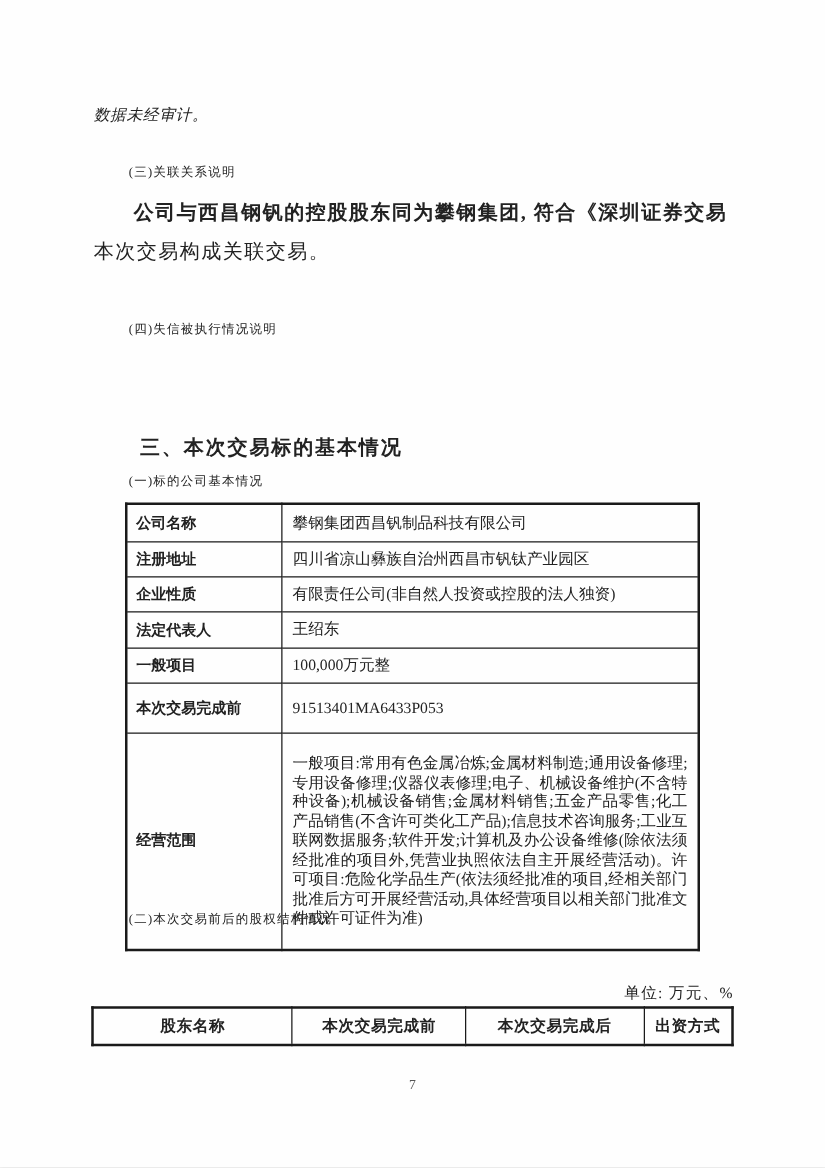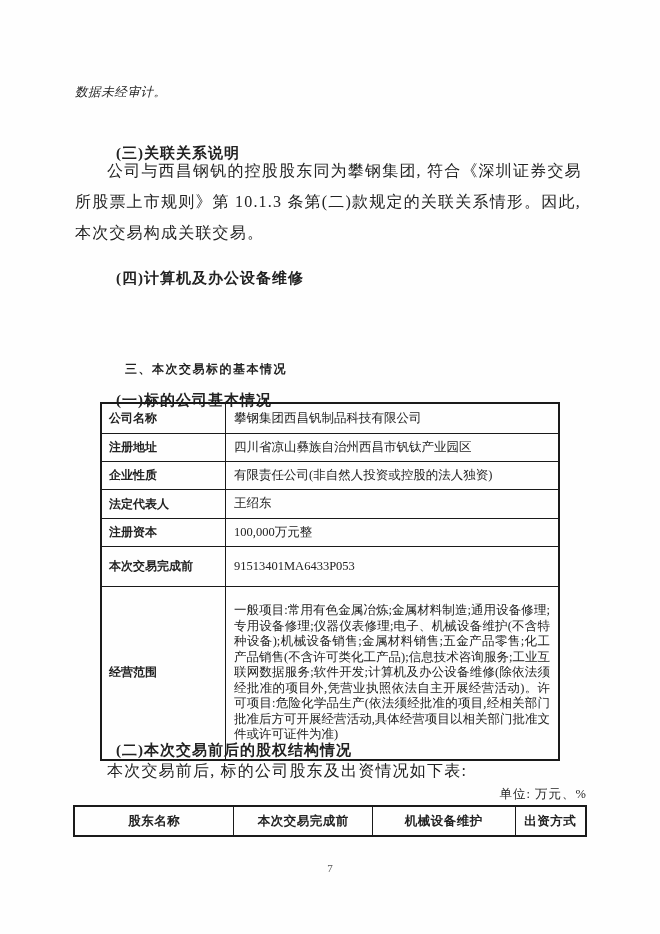--- a/index.html
+++ b/index.html
@@ -17,8 +17,8 @@
   .intro{position:absolute;left:75px;top:82px;width:513px;
     font-size:12.5px;line-height:20px;font-style:italic;letter-spacing:.6px;}
   
-  .sub-heading{position:absolute;left:103px;margin:13px;
-    font-size:15px;font-weight:bold;letter-spacing:1px;}
+  .sub-heading{position:absolute;left:103px;margin:0;
+    font-size:10px;font-weight:normal;letter-spacing:1px;}
   
   .main-heading{position:absolute;left:112px;margin:13px;
     font-family:"Liberation Sans", sans-serif;

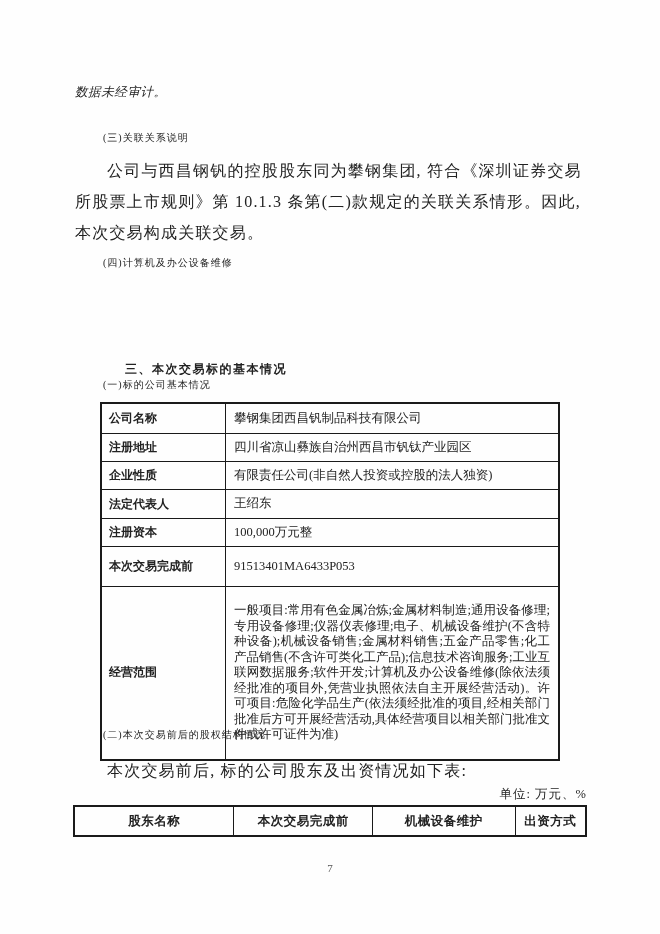--- a/index.html
+++ b/index.html
@@ -26,7 +26,7 @@
   
   .para{position:absolute;left:75px;width:513px;font-size:16px;}
   .pline{height:31px;line-height:31px;white-space:nowrap;letter-spacing:1.2px;}
-  .indent{padding-left:32px;}
+  .indent{padding-left:32px;font-weight:bold;}
   
   .ctable{position:absolute;left:100px;top:402px;width:458px;
     display:table;border-collapse:collapse;border:2px solid #1a1a1a;}

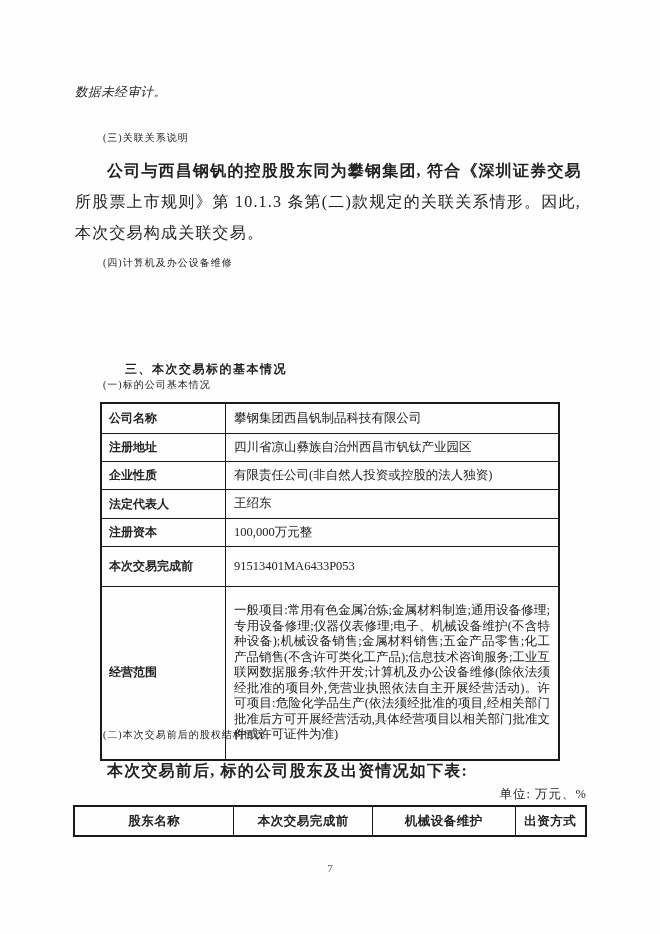--- a/index.html
+++ b/index.html
@@ -65,7 +65,6 @@
   <h3 class="sub-heading" style="top:131px">(三)关联关系说明</h3>
   <div class="para" style="top:155px">
     <div class="pline indent">公司与西昌钢钒的控股股东同为攀钢集团, 符合《深圳证券交易</div>
-    <div class="pline">所股票上市规则》第 10.1.3 条第(二)款规定的关联关系情形。因此,</div>
     <div class="pline">本次交易构成关联交易。</div>
   </div>
 

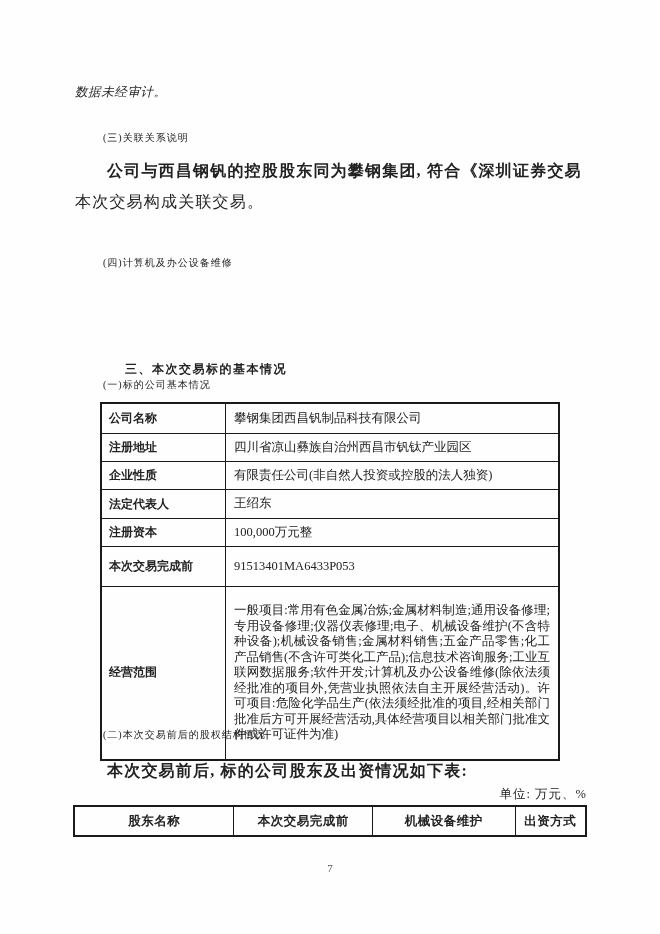--- a/index.html
+++ b/index.html
@@ -68,7 +68,7 @@
     <div class="pline">本次交易构成关联交易。</div>
   </div>
 
-  <h3 class="sub-heading" style="top:256px">(四)计算机及办公设备维修</h3>
+  <h3 class="sub-heading" style="top:256px">(四)失信被执行情况说明</h3>
 
   <h2 class="main-heading" style="top:348px">三、本次交易标的基本情况</h2>
 

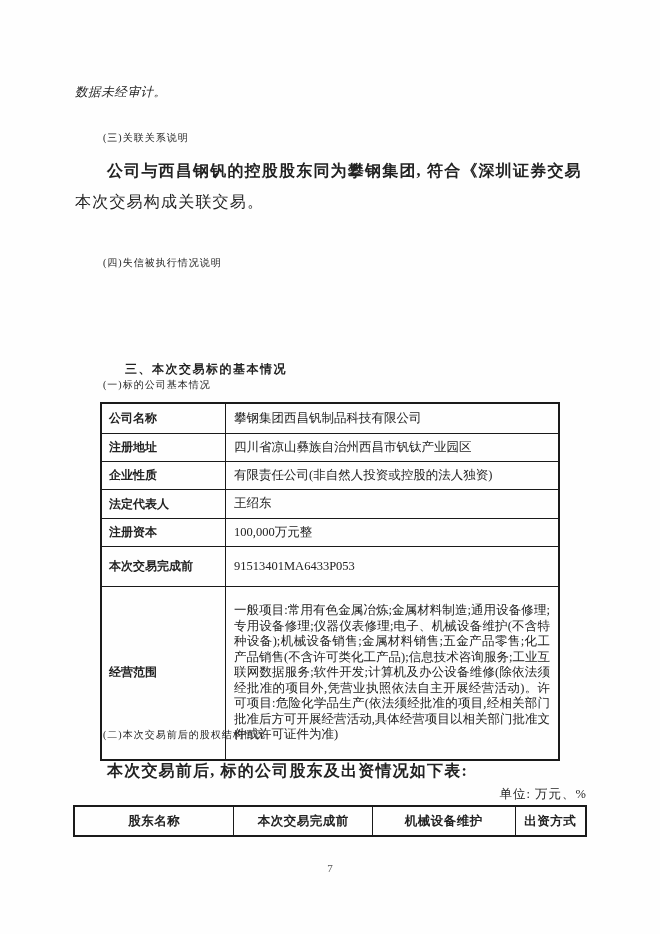--- a/index.html
+++ b/index.html
@@ -20,9 +20,9 @@
   .sub-heading{position:absolute;left:103px;margin:0;
     font-size:10px;font-weight:normal;letter-spacing:1px;}
   
-  .main-heading{position:absolute;left:112px;margin:13px;
+  .main-heading{position:absolute;left:112px;margin:0;
     font-family:"Liberation Sans", sans-serif;
-    font-size:12px;font-weight:bold;letter-spacing:1.5px;}
+    font-size:16px;font-weight:bold;letter-spacing:1.5px;}
   
   .para{position:absolute;left:75px;width:513px;font-size:16px;}
   .pline{height:31px;line-height:31px;white-space:nowrap;letter-spacing:1.2px;}

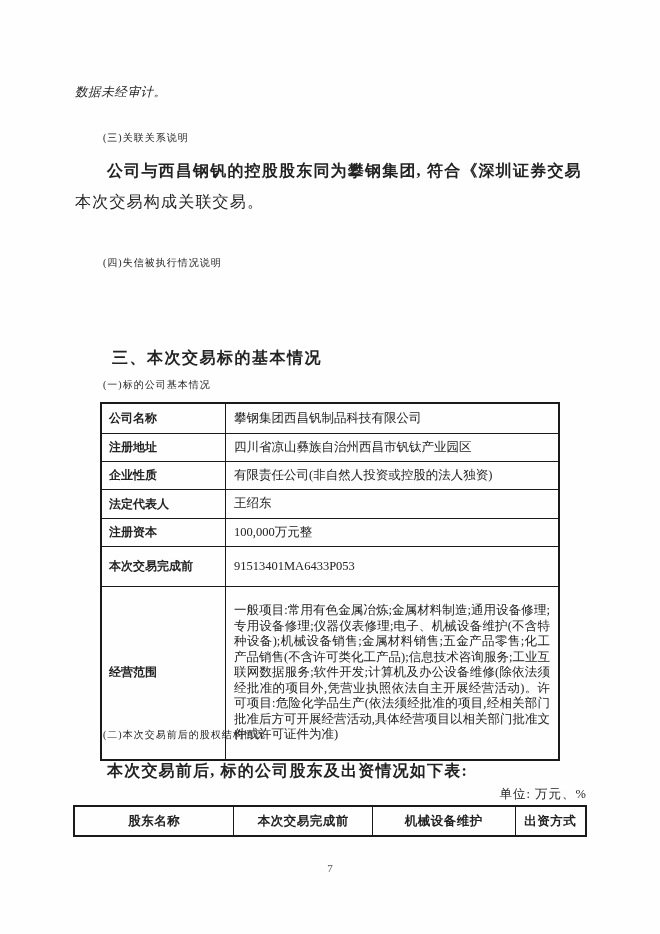--- a/index.html
+++ b/index.html
@@ -92,7 +92,7 @@
       <div class="tcell val rh4">王绍东</div>
     </div>
     <div class="trow">
-      <div class="tcell lbl rh5">注册资本</div>
+      <div class="tcell lbl rh5">一般项目</div>
       <div class="tcell val rh5">100,000万元整</div>
     </div>
     <div class="trow">

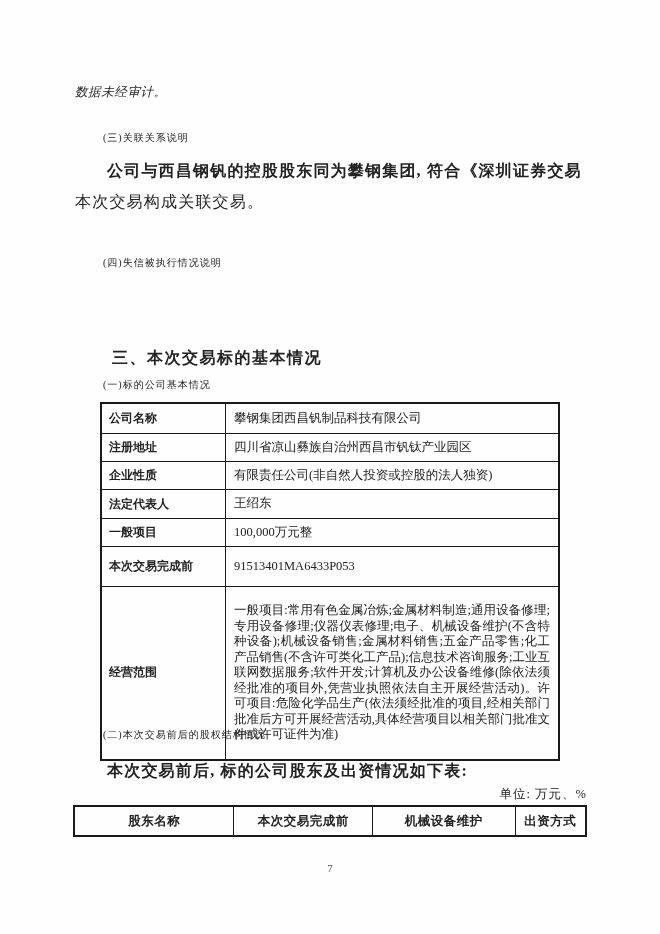--- a/index.html
+++ b/index.html
@@ -106,9 +106,6 @@
   </div>
 
   <h3 class="sub-heading" style="top:728px">(二)本次交易前后的股权结构情况</h3>
-  <div class="para" style="top:755px">
-    <div class="pline indent">本次交易前后, 标的公司股东及出资情况如下表:</div>
-  </div>
 
   <div class="unit-note">单位: 万元、%</div>
 

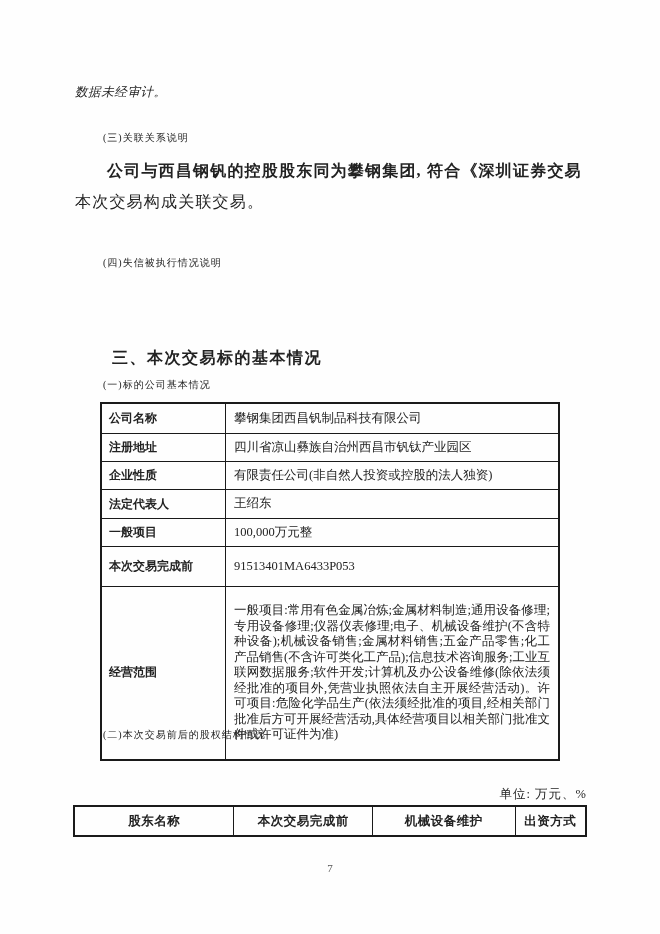--- a/index.html
+++ b/index.html
@@ -113,7 +113,7 @@
     <div class="trow">
       <div class="hcell hc1">股东名称</div>
       <div class="hcell hc2">本次交易完成前</div>
-      <div class="hcell hc3">机械设备维护</div>
+      <div class="hcell hc3">本次交易完成后</div>
       <div class="hcell hc4">出资方式</div>
     </div>
   </div>

